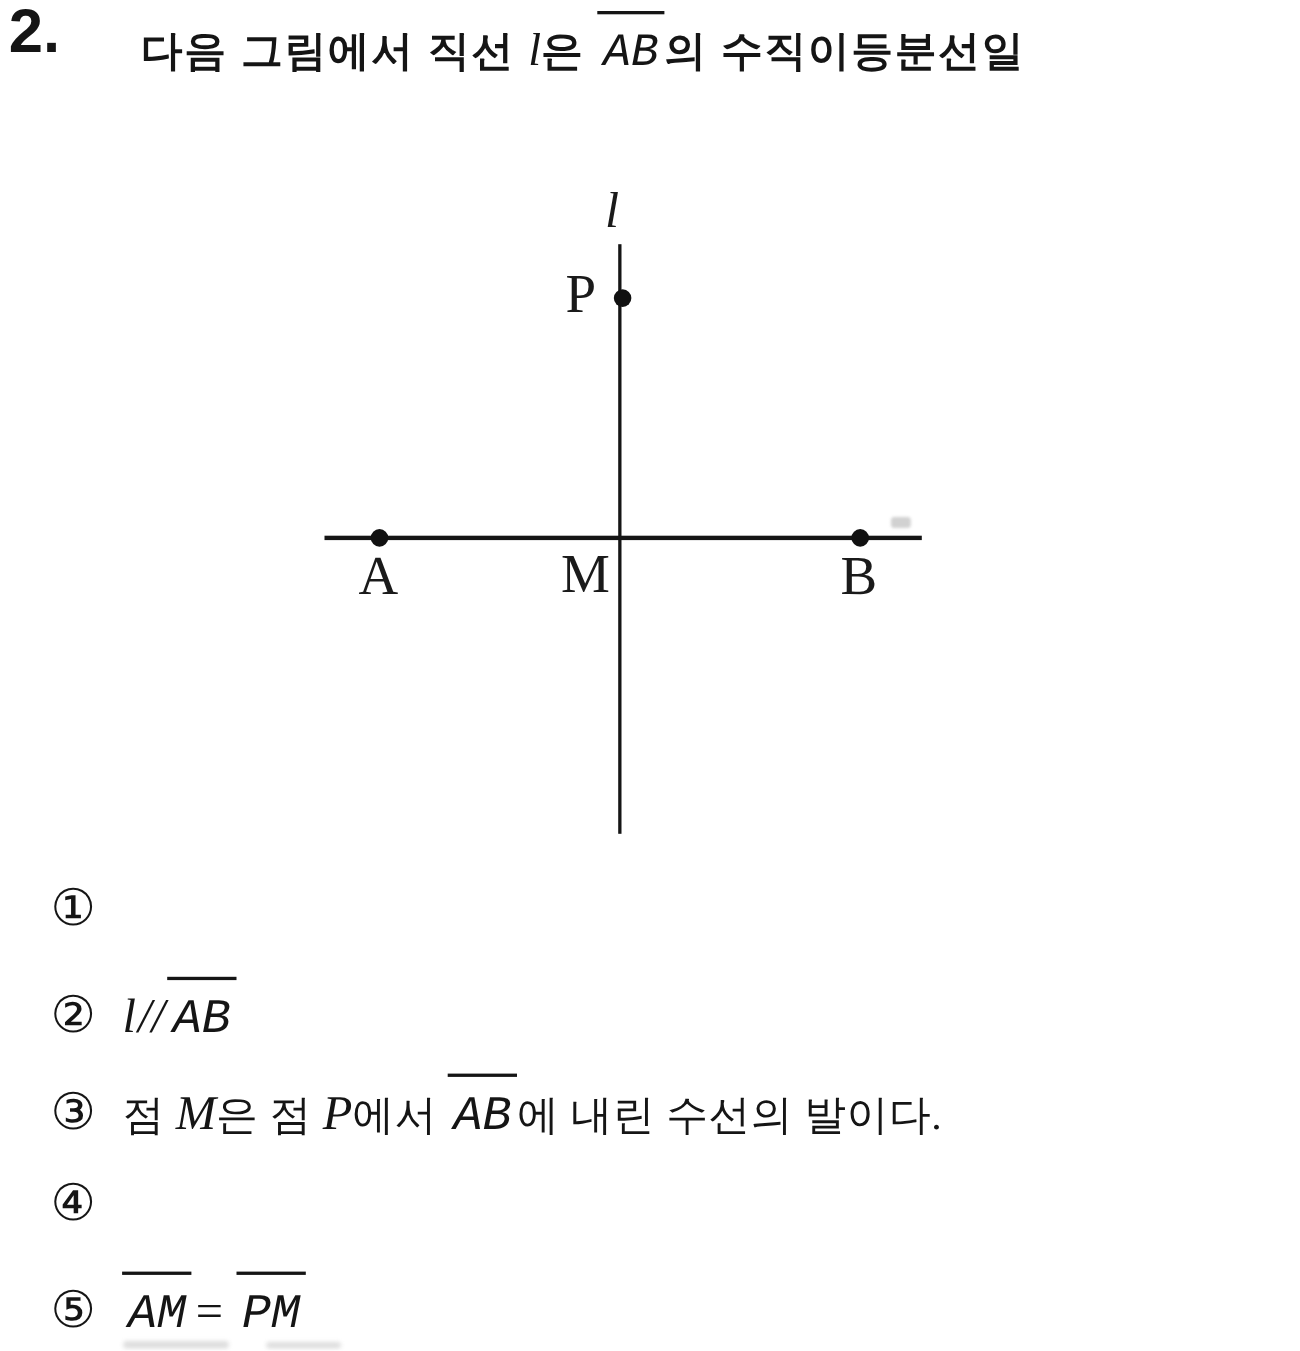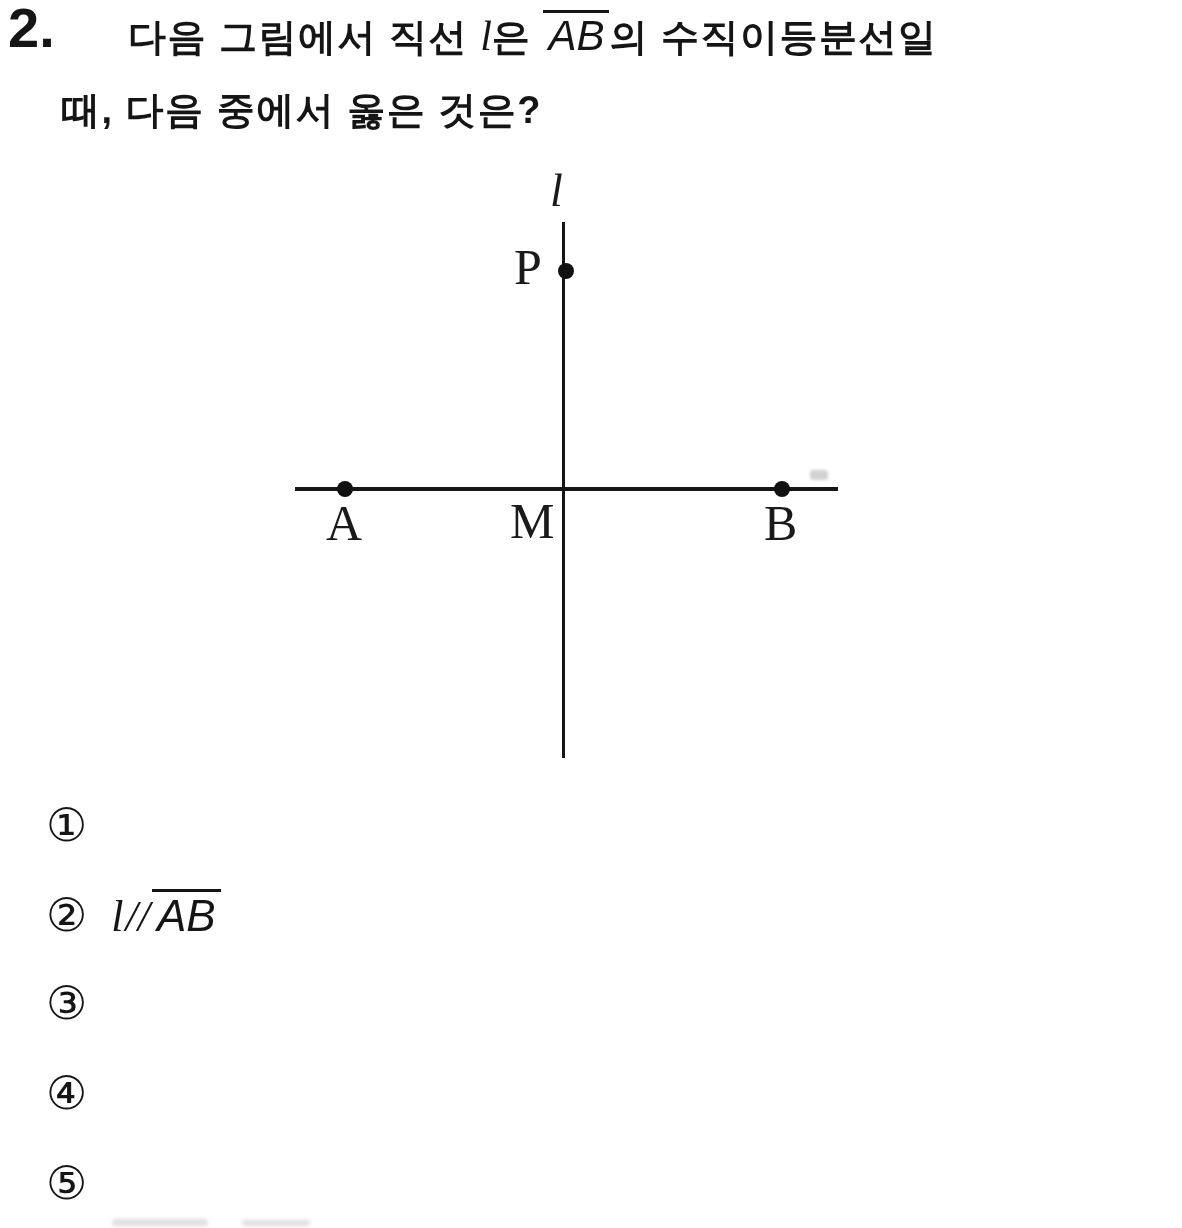--- a/index.html
+++ b/index.html
@@ -36,9 +36,9 @@
   .ol {
     display:inline-block;
     border-top:3px solid #151515;
-    padding:2px 5px 0 5px;
+    padding:14px 5px 0 5px;
     line-height:1.02;
-    font-family:Liberation Sans, sans-serif;
+    font-family:Liberation Mono, monospace;
     font-style:italic; font-weight:400;
   }
 

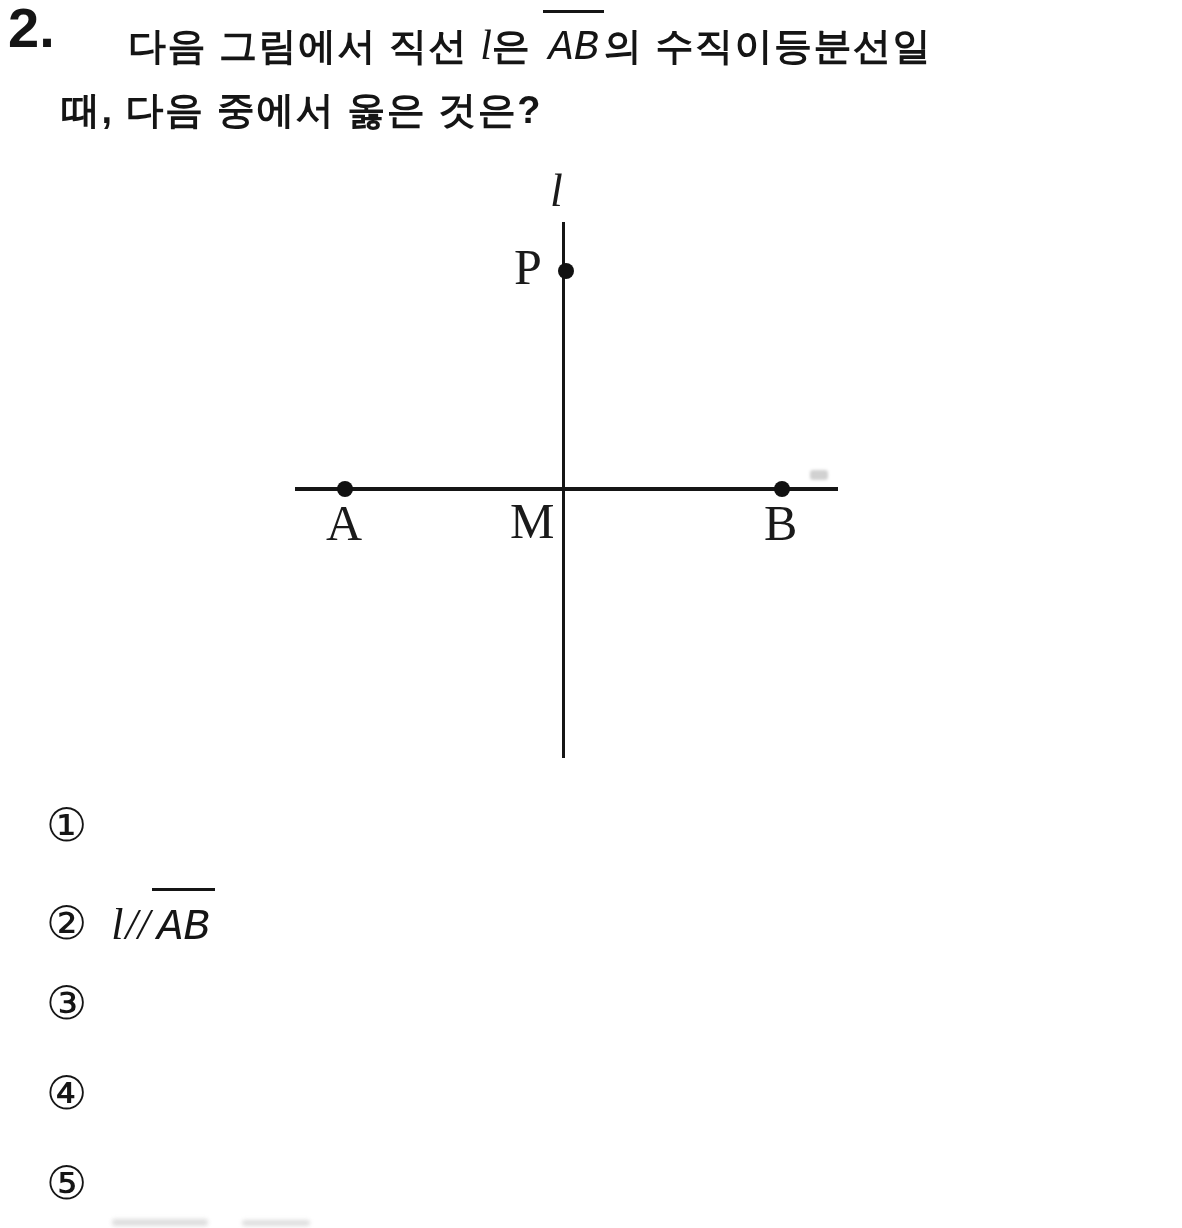--- a/index.html
+++ b/index.html
@@ -109,7 +109,6 @@
 
   <div class="title-line title-line-1"><span>다음 그림에서 직선 </span><span class="math">l</span><span>은 </span><span class="math ol">AB</span><span>의 수직이등분선일</span></div>
 
-  <div class="title-line title-line-2">때, 다음 중에서 옳은 것은?</div>
 
   <div>
     <div class="vline"></div>

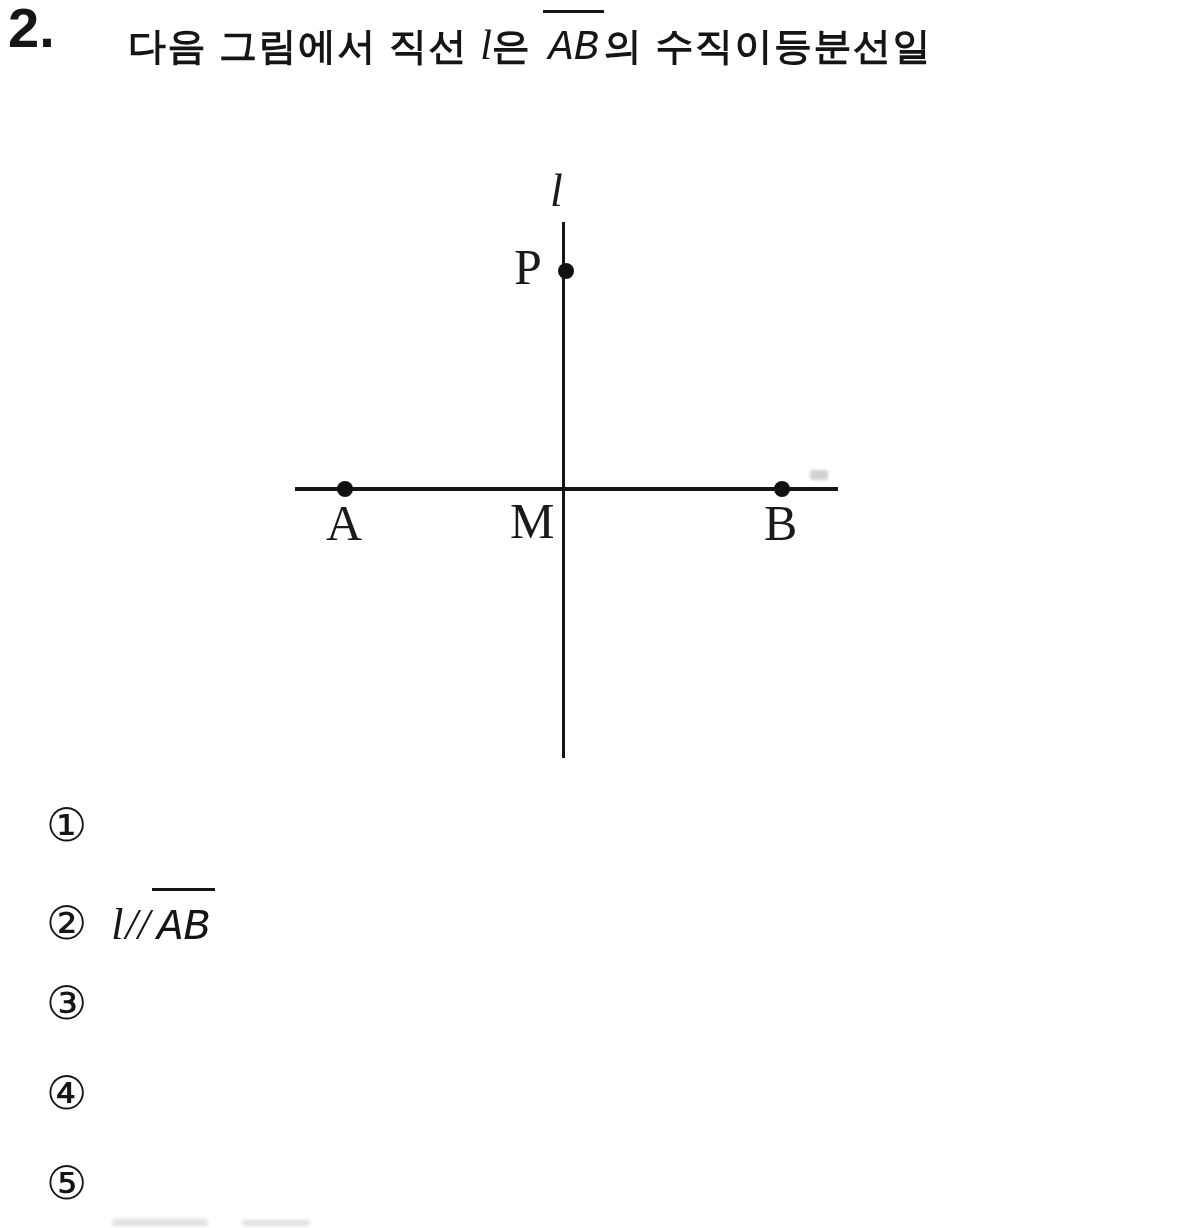--- a/index.html
+++ b/index.html
@@ -141,6 +141,7 @@
 
   <div class="choice choice-3">
     <span class="cnum">③</span>
+    <span><span class="kr">점 </span><span class="mvar">M</span><span class="kr">은 점 </span><span class="mvar">P</span><span class="kr">에서 </span><span class="ol">AB</span><span class="kr">에 내린 수선의 발이다.</span></span>
   </div>
 
   <div class="choice choice-4">

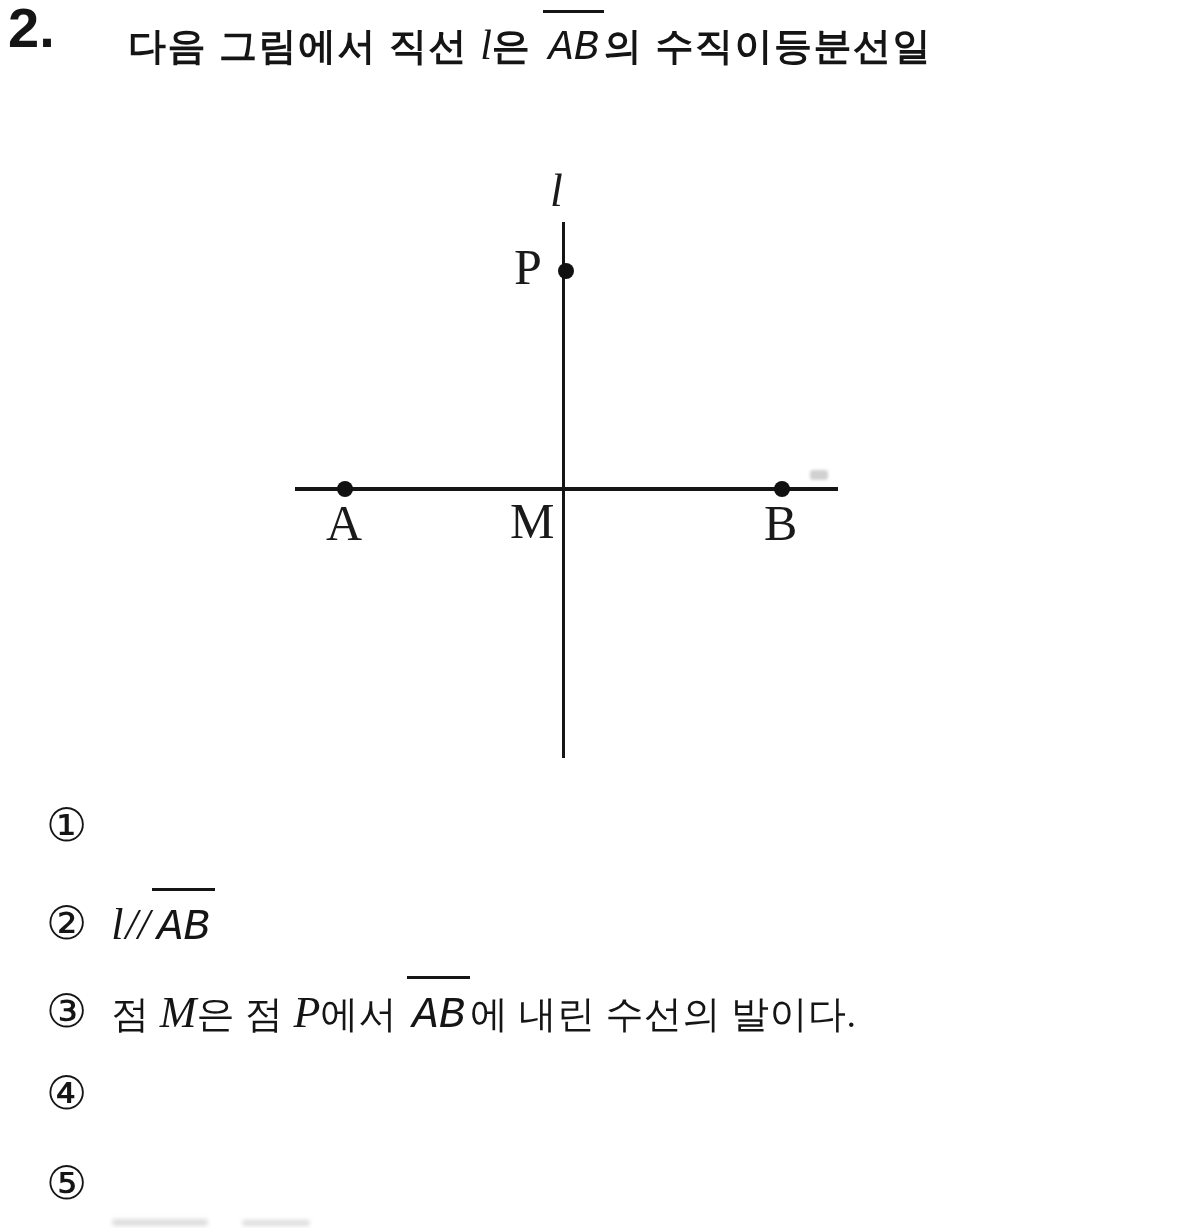--- a/index.html
+++ b/index.html
@@ -150,6 +150,7 @@
 
   <div class="choice choice-5">
     <span class="cnum">⑤</span>
+    <span><span class="ol">AM</span><span class="meq">=</span><span class="ol">PM</span></span>
   </div>
 
   <div class="ghost ghost-1"></div>

